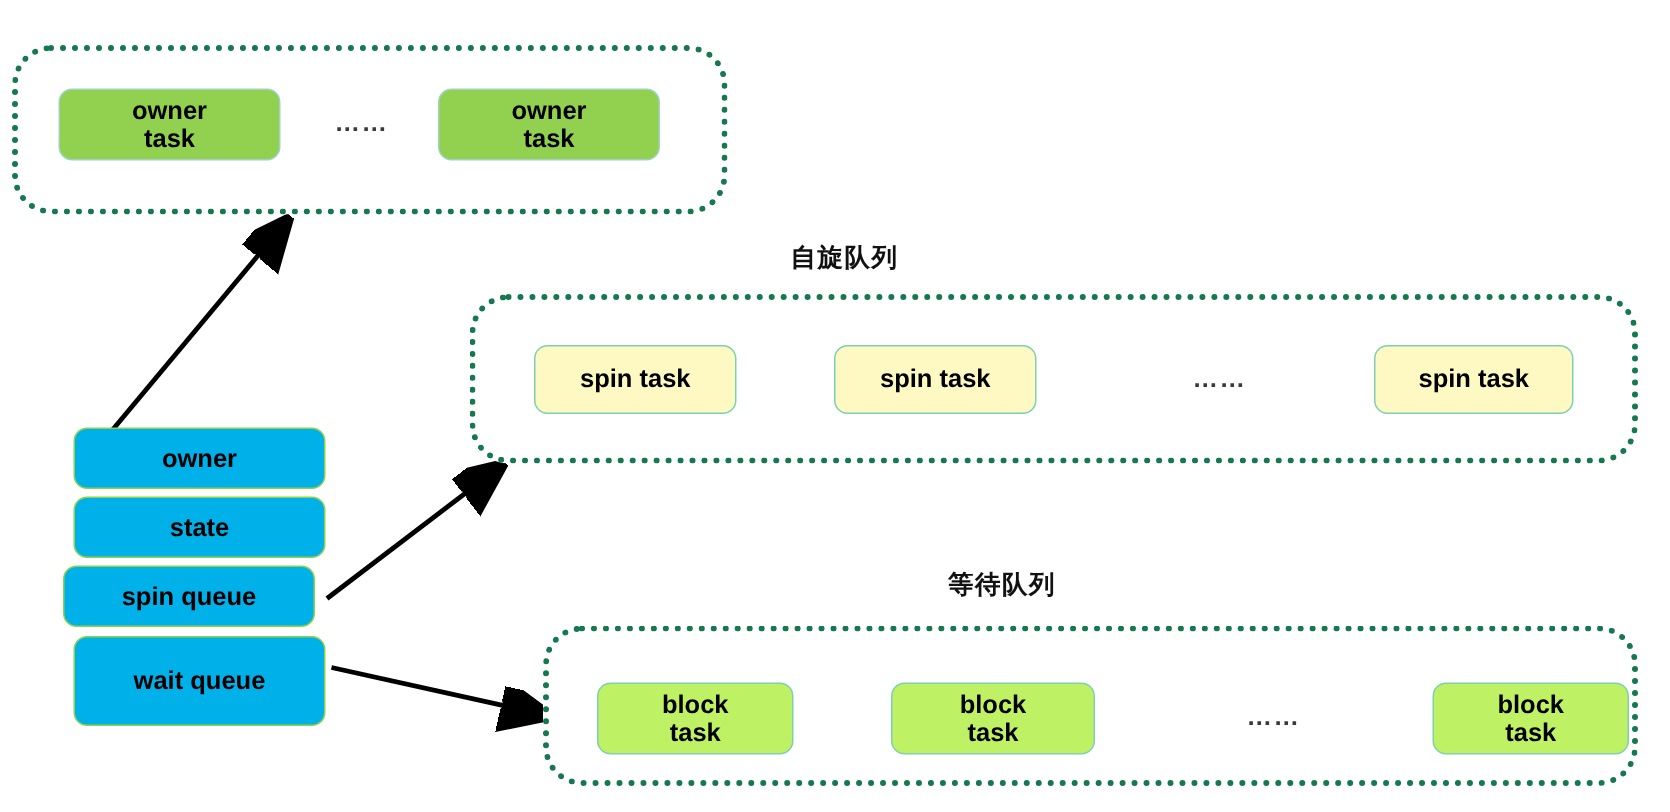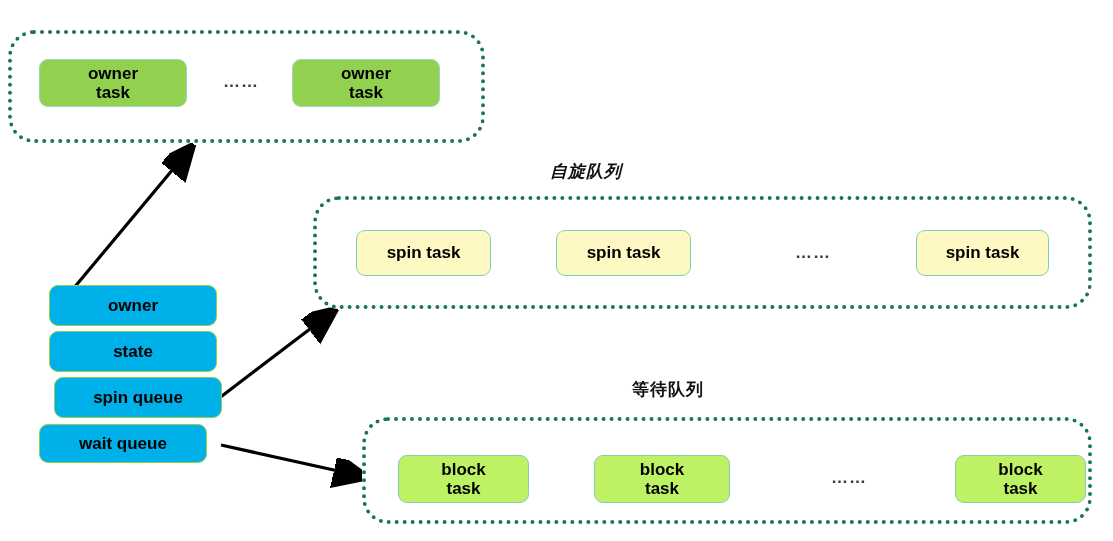--- a/index.html
+++ b/index.html
@@ -164,7 +164,7 @@
   <div class="node owner-node" style="left:292px; top:59px; width:148px; height:48px;">owner
 task</div>
 
-  <div class="group-title" style="left:511px; top:160px; width:150px;font-style:italic;">自旋队列</div>
+  <div class="group-title" style="left:488px; top:160px; width:150px;">自旋队列</div>
 
   <div class="group-box" style="left:313px; top:196px; width:779px; height:113px;"></div>
 

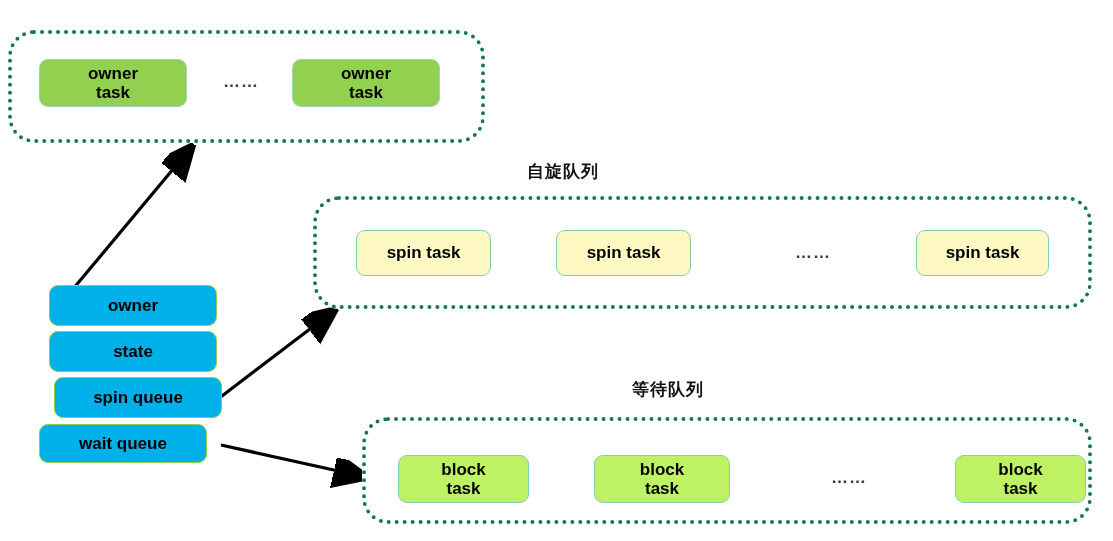--- a/index.html
+++ b/index.html
@@ -195,7 +195,7 @@
 
   <div class="struct-field" style="left:49px; top:331px; width:168px; height:41px;">state</div>
 
-  <div class="struct-field" style="left:54px; top:377px; width:168px; height:41px;">spin queue</div>
+  <div class="struct-field" style="left:42px; top:377px; width:168px; height:41px;">spin queue</div>
 
   <div class="struct-field" style="left:39px; top:424px; width:168px; height:39px;">wait queue</div>
 

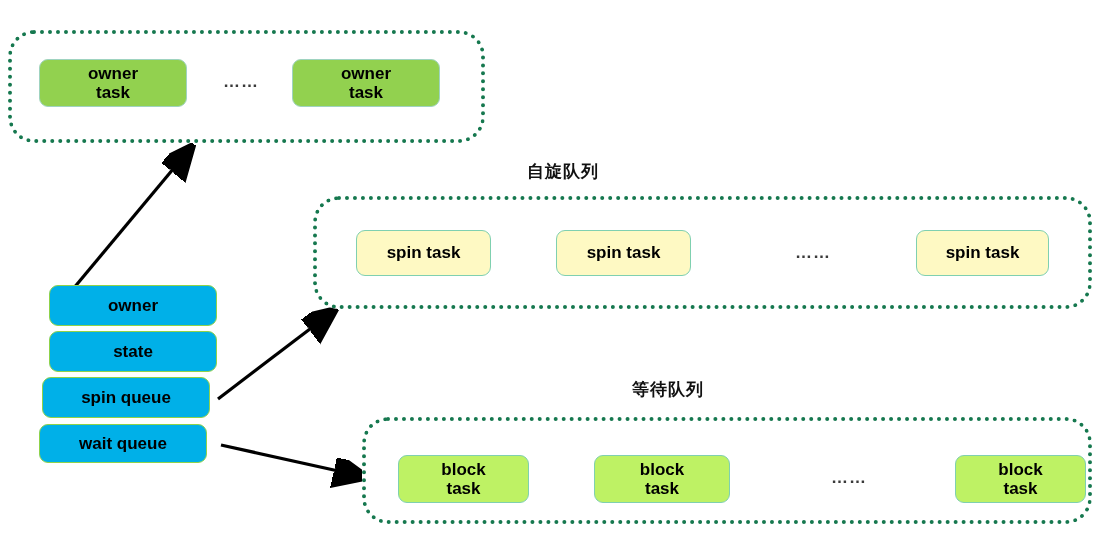--- a/index.html
+++ b/index.html
@@ -197,7 +197,7 @@
 
   <div class="struct-field" style="left:42px; top:377px; width:168px; height:41px;">spin queue</div>
 
-  <div class="struct-field" style="left:39px; top:424px; width:168px; height:39px;">wait queue</div>
+  <div class="struct-field" style="left:49px; top:424px; width:168px; height:60px;">wait queue</div>
 
 </div>
 

